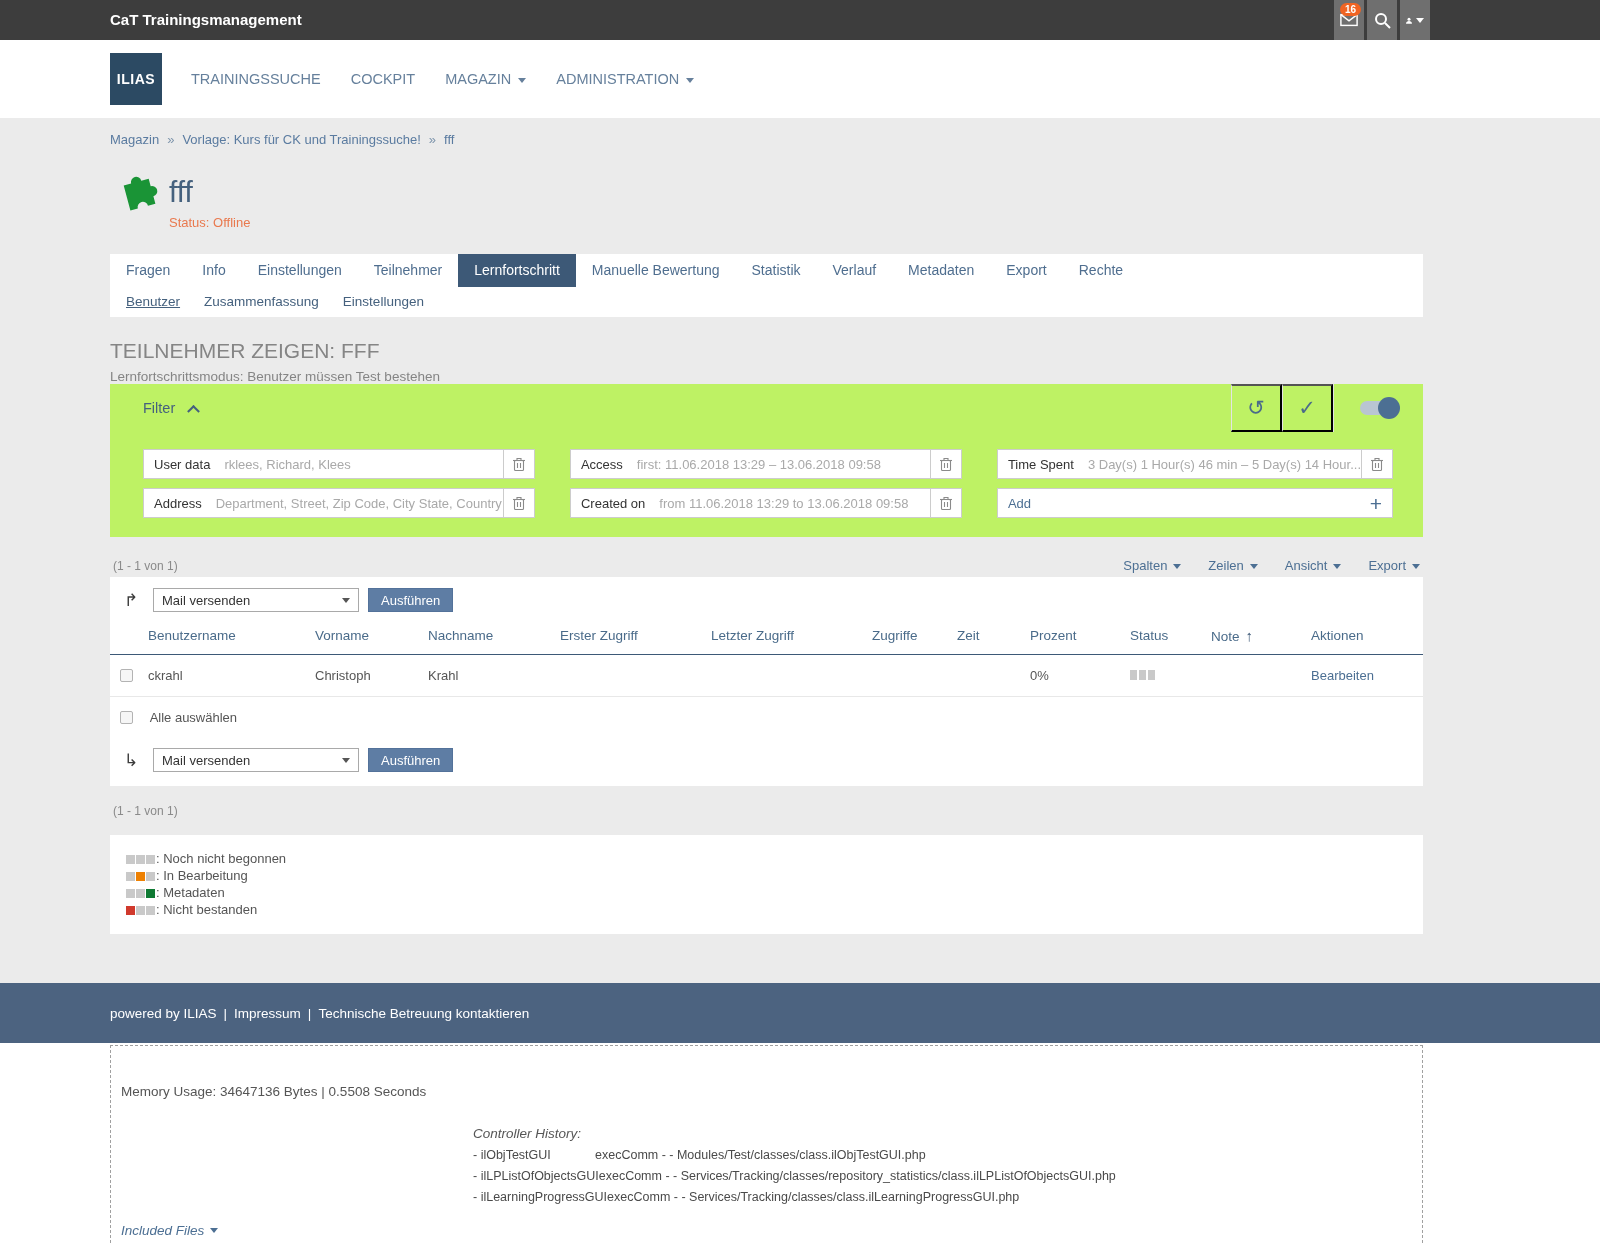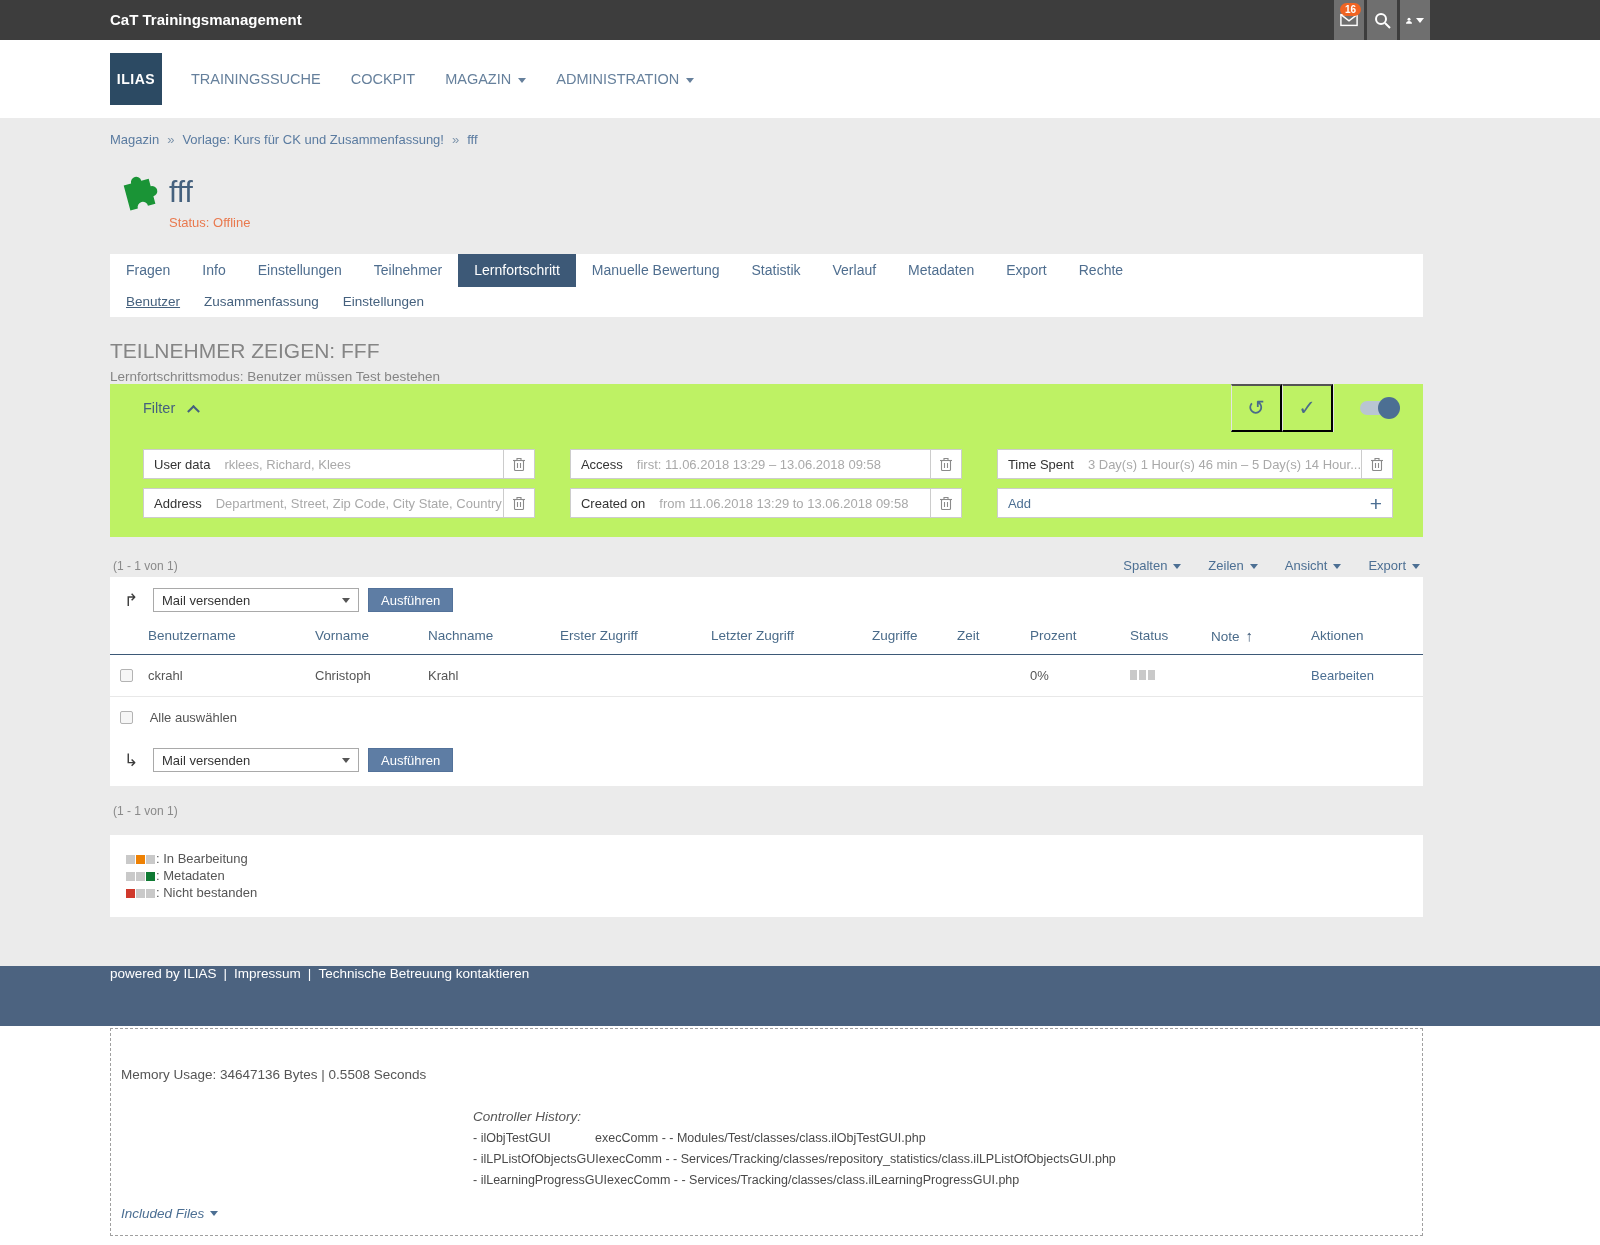--- a/index.html
+++ b/index.html
@@ -168,7 +168,7 @@
 <div class="container">
 
   <div class="breadcrumb">
-    <a>Magazin</a><span class="crumb-sep">»</span><a>Vorlage: Kurs für CK und Zusammenfassung!</a><span class="crumb-sep">»</span><a>fff</a>
+    <a>Magazin</a><span class="crumb-sep">»</span><a>Vorlage: Kurs für CK und Trainingssuche!</a><span class="crumb-sep">»</span><a>fff</a>
   </div>
 
   <div class="objhead">

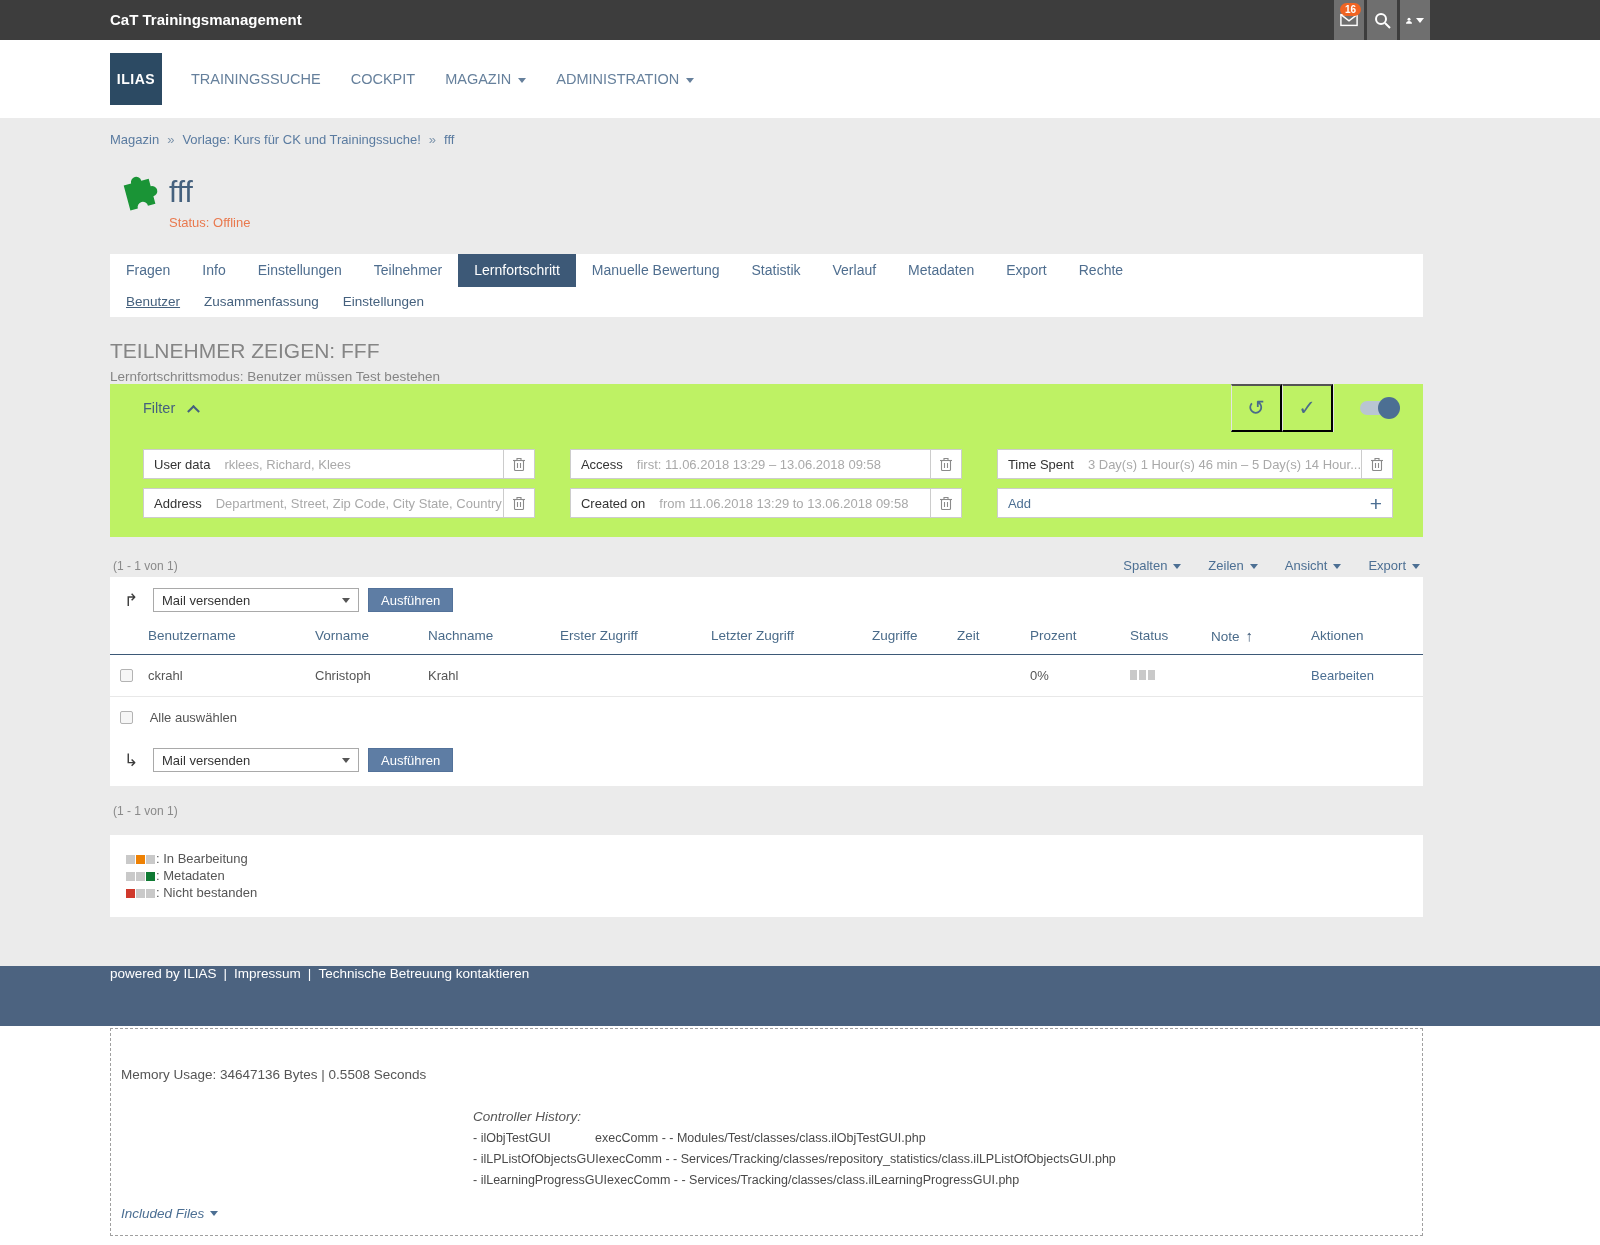--- a/index.html
+++ b/index.html
@@ -408,6 +408,7 @@
   </div>
 
   <div class="legendbox">
+    <div class="legrow"><span class="legsq" style="background: rgb(201, 201, 201);"></span><span class="legsq" style="background: rgb(201, 201, 201);"></span><span class="legsq" style="background: rgb(201, 201, 201);"></span><span>: Noch nicht begonnen</span></div>
     <div class="legrow"><span class="legsq" style="background: rgb(201, 201, 201);"></span><span class="legsq" style="background: rgb(238, 129, 3);"></span><span class="legsq" style="background: rgb(201, 201, 201);"></span><span>: In Bearbeitung</span></div>
     <div class="legrow"><span class="legsq" style="background: rgb(201, 201, 201);"></span><span class="legsq" style="background: rgb(201, 201, 201);"></span><span class="legsq" style="background: rgb(15, 122, 51);"></span><span>: Metadaten</span></div>
     <div class="legrow"><span class="legsq" style="background: rgb(208, 57, 44);"></span><span class="legsq" style="background: rgb(201, 201, 201);"></span><span class="legsq" style="background: rgb(201, 201, 201);"></span><span>: Nicht bestanden</span></div>

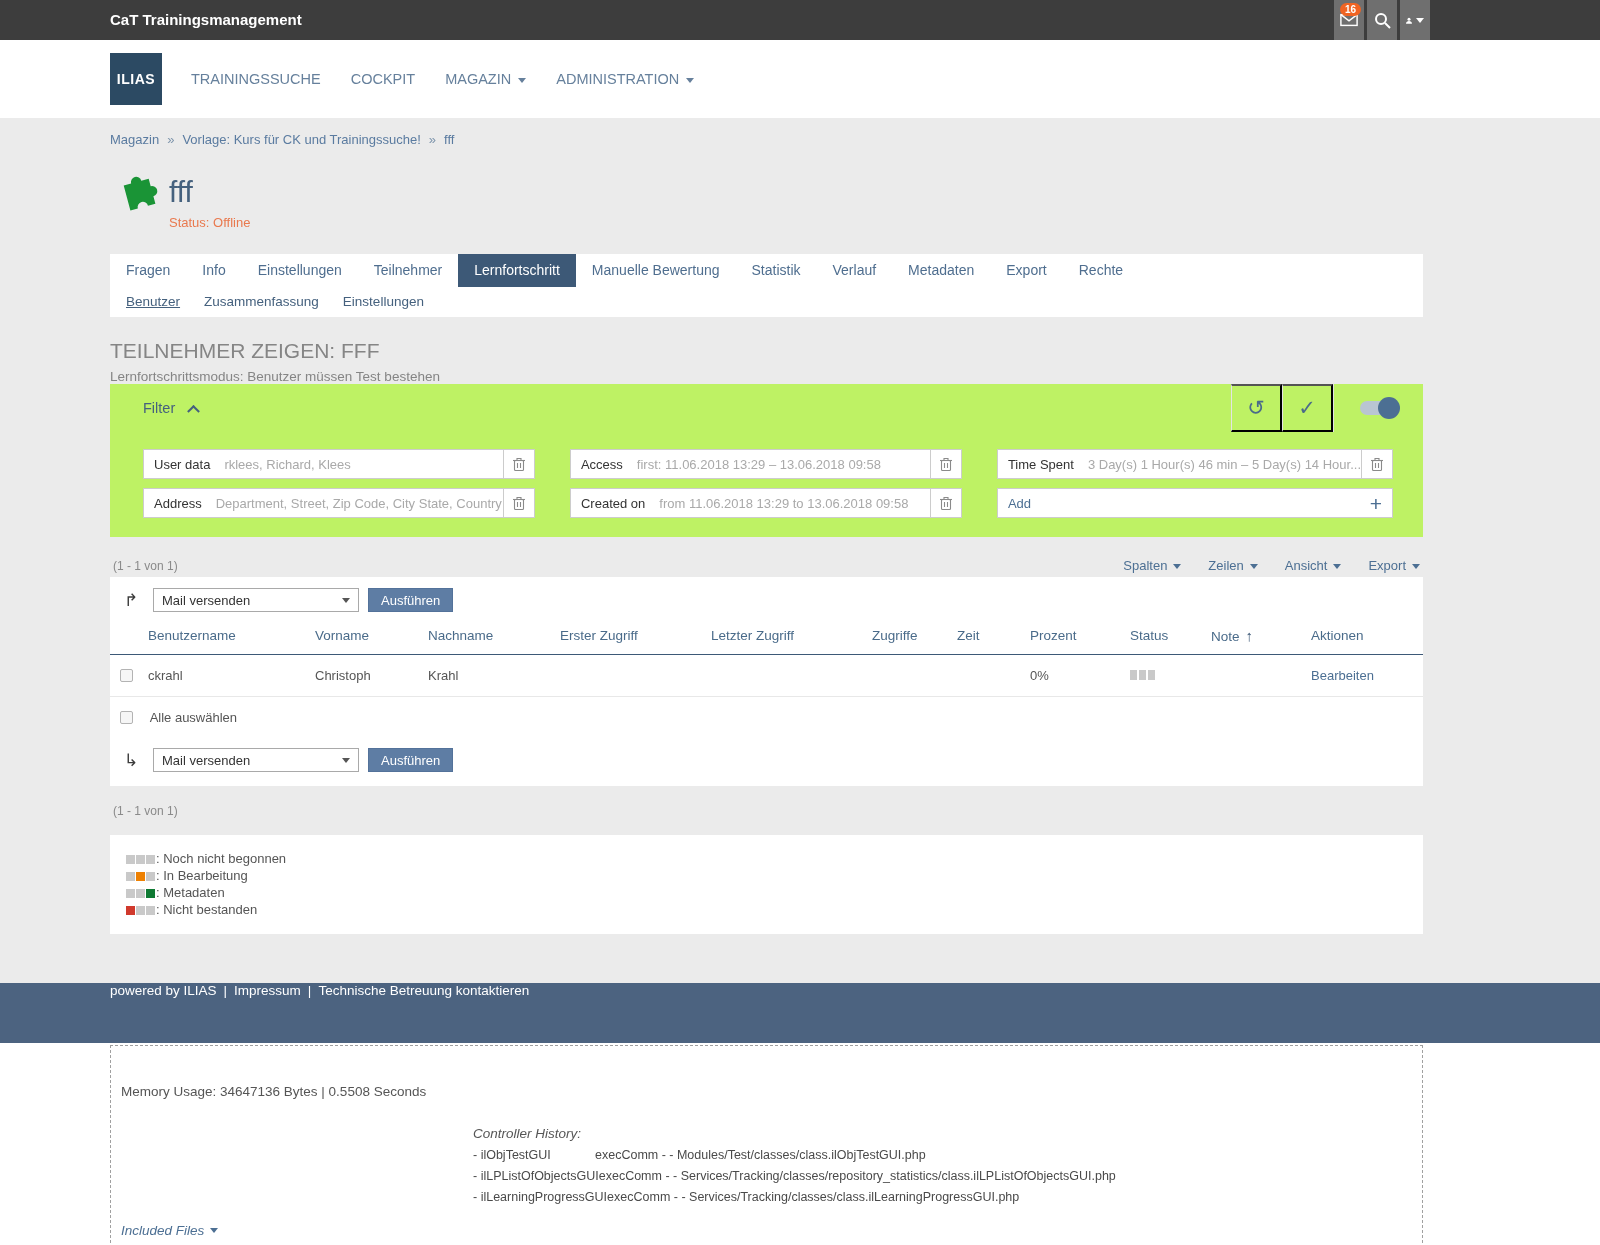--- a/index.html
+++ b/index.html
@@ -99,7 +99,7 @@
   .legrow { font-size:13px; color:#555; line-height:17px; white-space:nowrap; }
   .legsq { display:inline-block; width:9px; height:9px; margin-right:1px; vertical-align:-1px; }
   
-  .footer { background:#4c6380; height:60px; margin-top:49px; display:flex; align-items:flex-start; }
+  .footer { background:#4c6380; height:60px; margin-top:49px; display:flex; align-items:center; }
   .footer-inner { margin-left:110px; color:#fff; font-size:13.5px; }
   .footer-inner a { color:#fff; text-decoration:none; cursor:pointer; }
   .fsep { margin:0 7px; }

